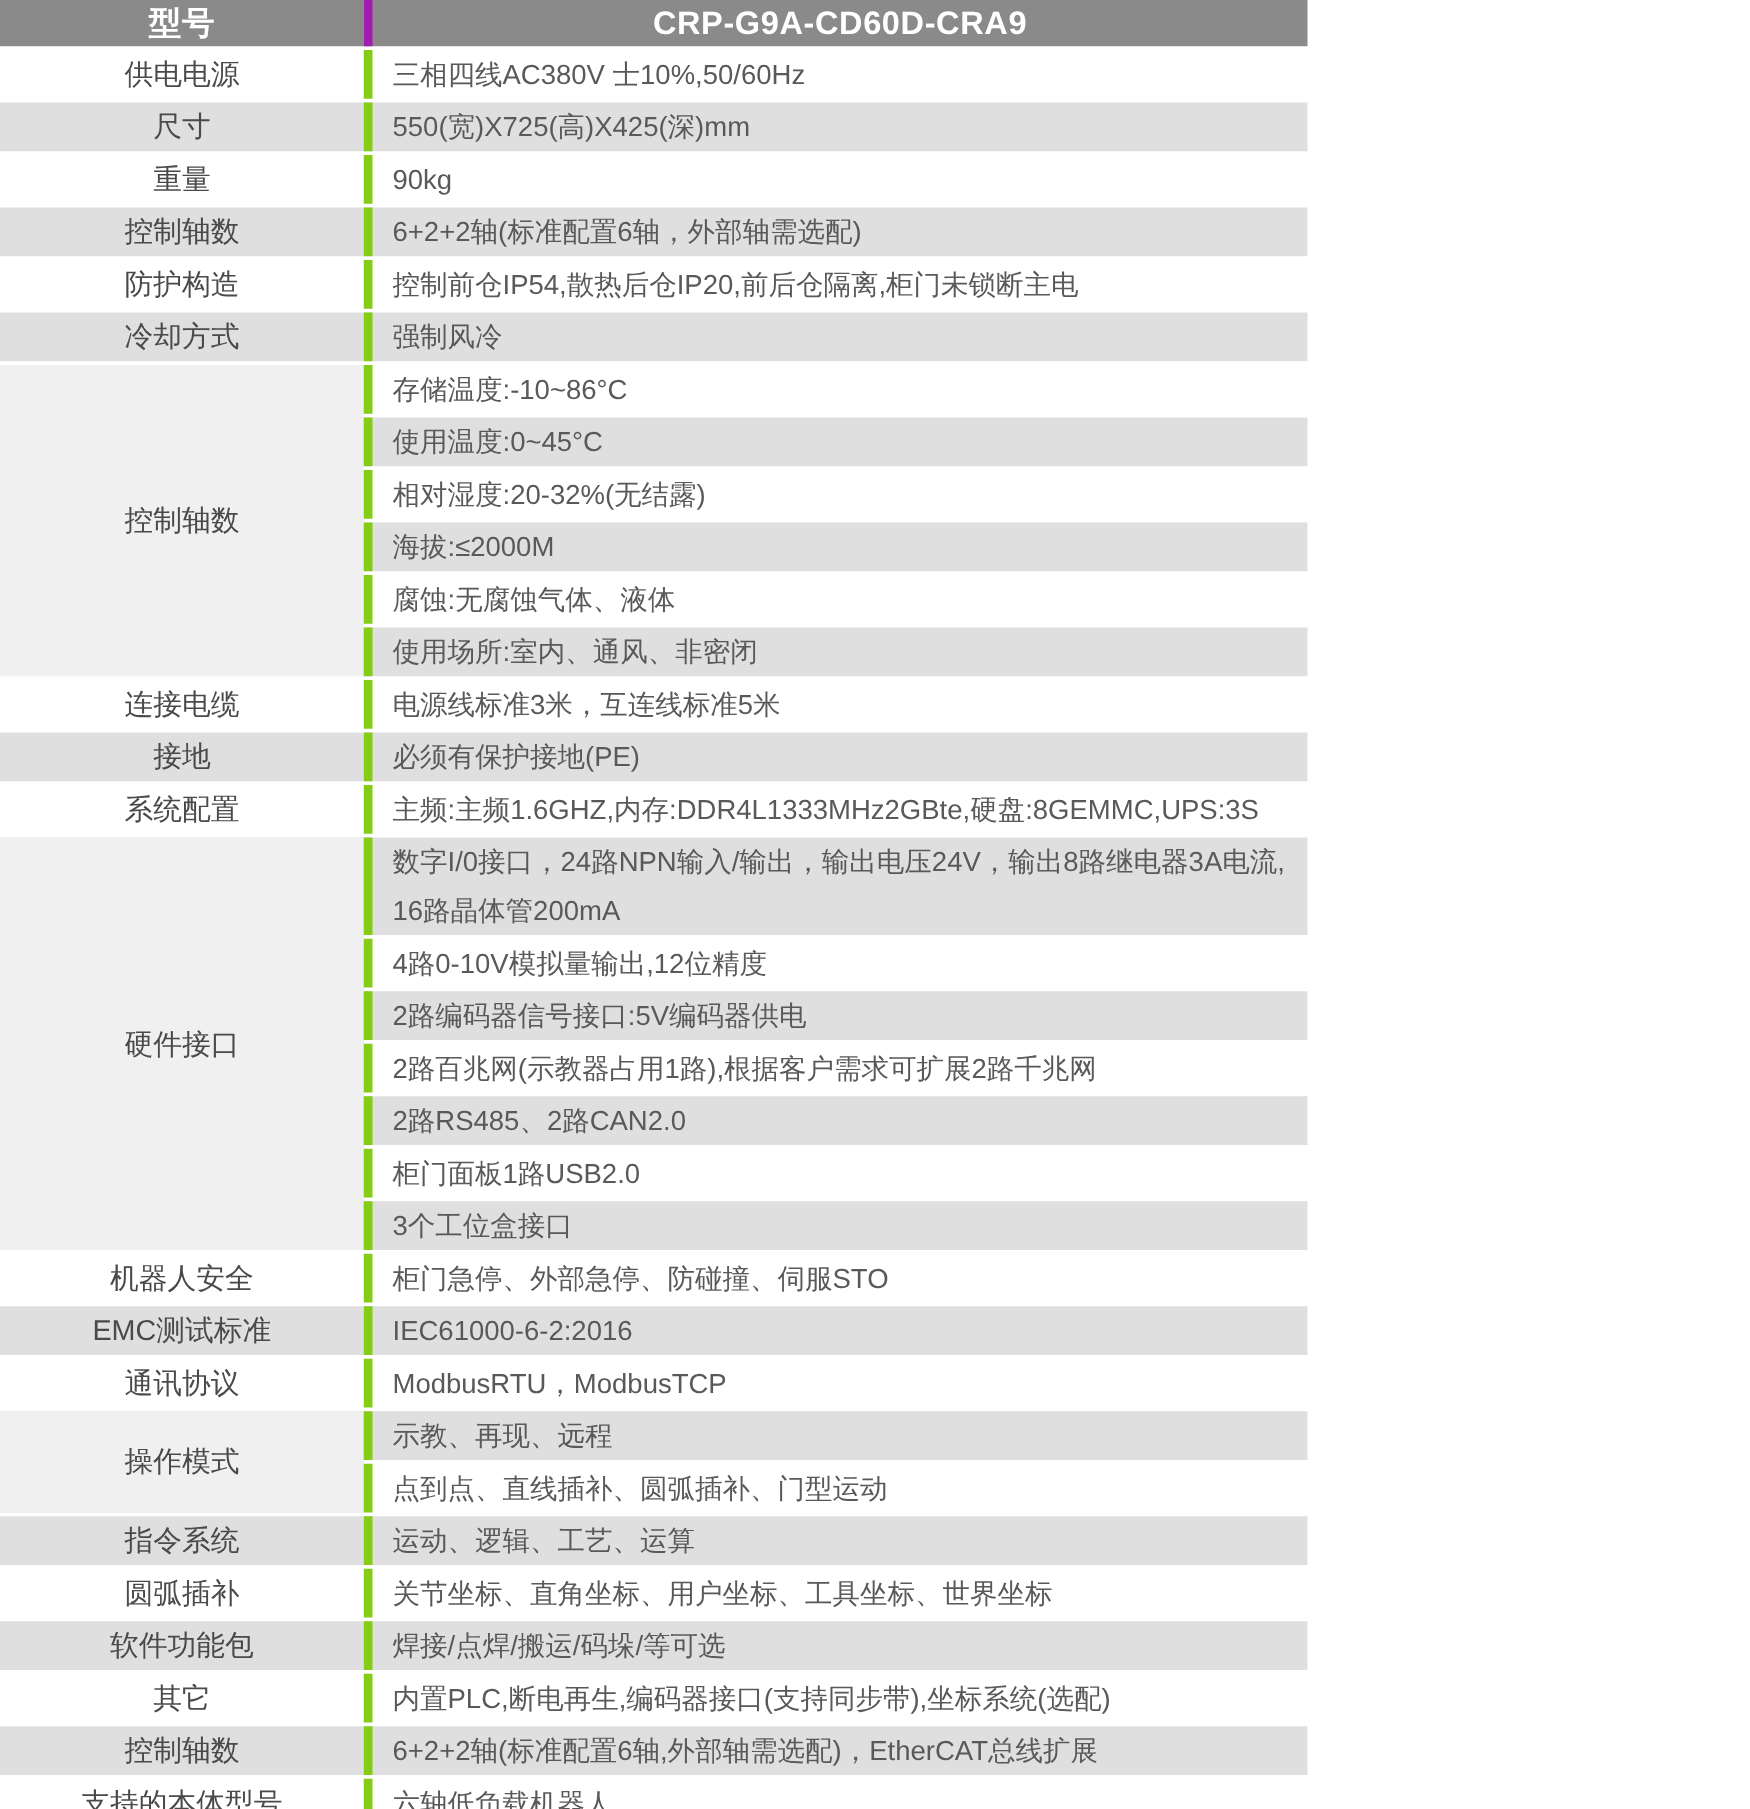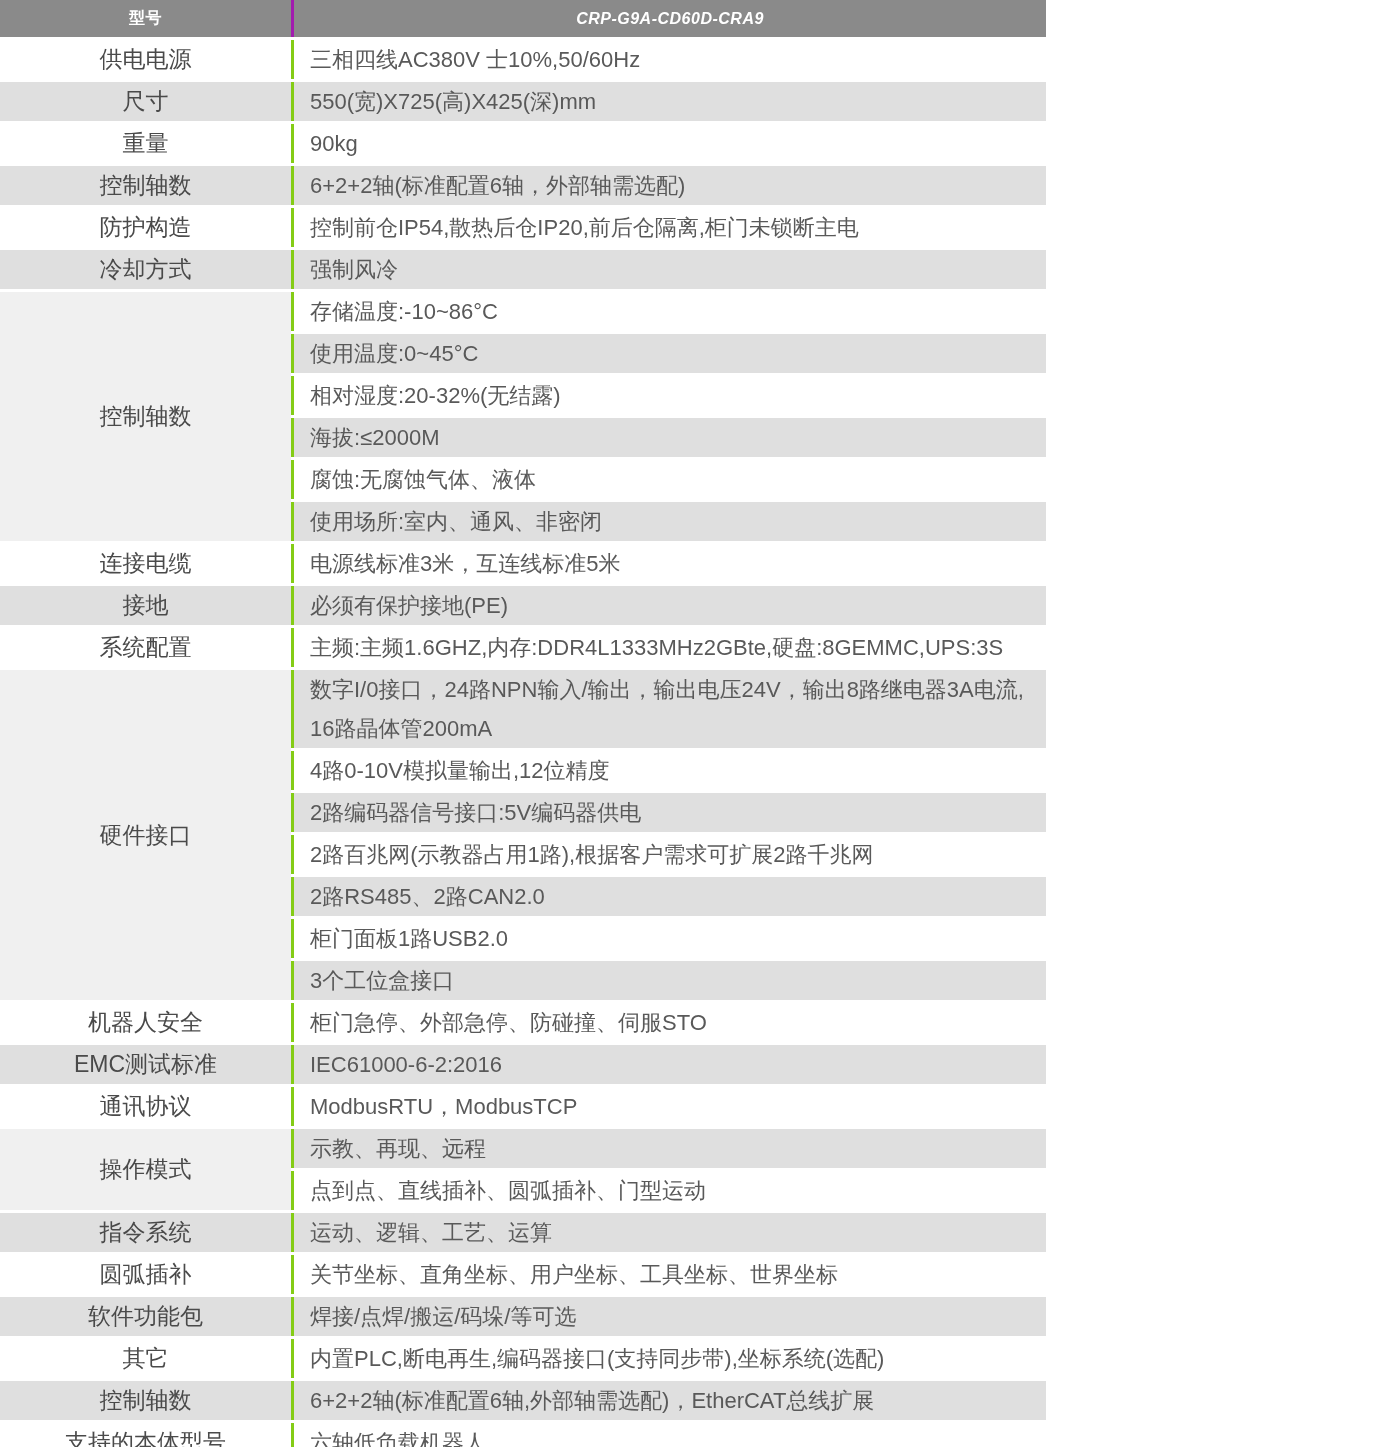--- a/index.html
+++ b/index.html
@@ -34,7 +34,7 @@
     height: 37px;
     background: var(--header-bg, #8a8a8a);
     color: var(--header-text, #ffffff);
-    font-size: 16px;
+    font-size: 26px;
     font-weight: bold;
     text-align: center;
     letter-spacing: 0.5px;

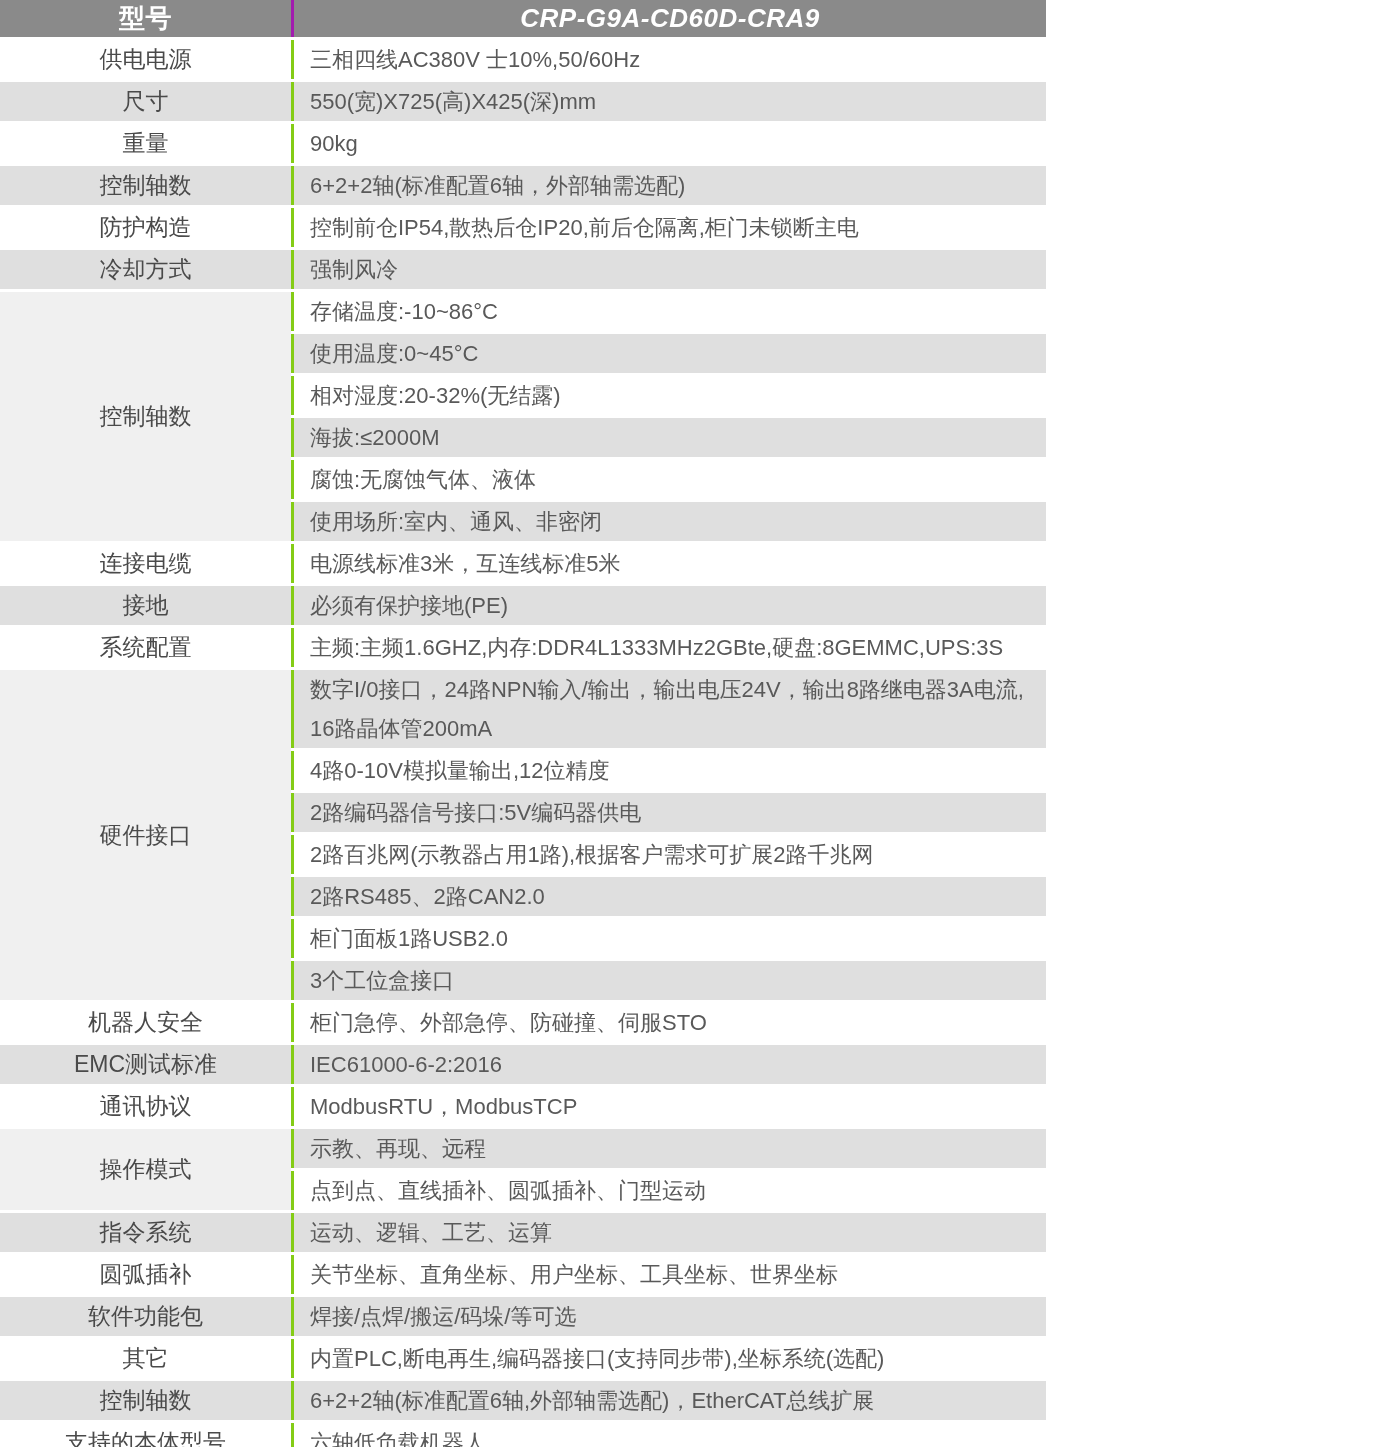--- a/index.html
+++ b/index.html
@@ -41,8 +41,7 @@
     margin-left: 43px;
   }
   thead th.val-head {
-    border-left: 3px solid #a21caf;
-    font-style: italic;
+    border-left: 7px solid #a21caf;
   }
   tbody td { height: 38px; }
   tbody tr.alt { background: var(--row-alt-bg, #dfdfdf); }

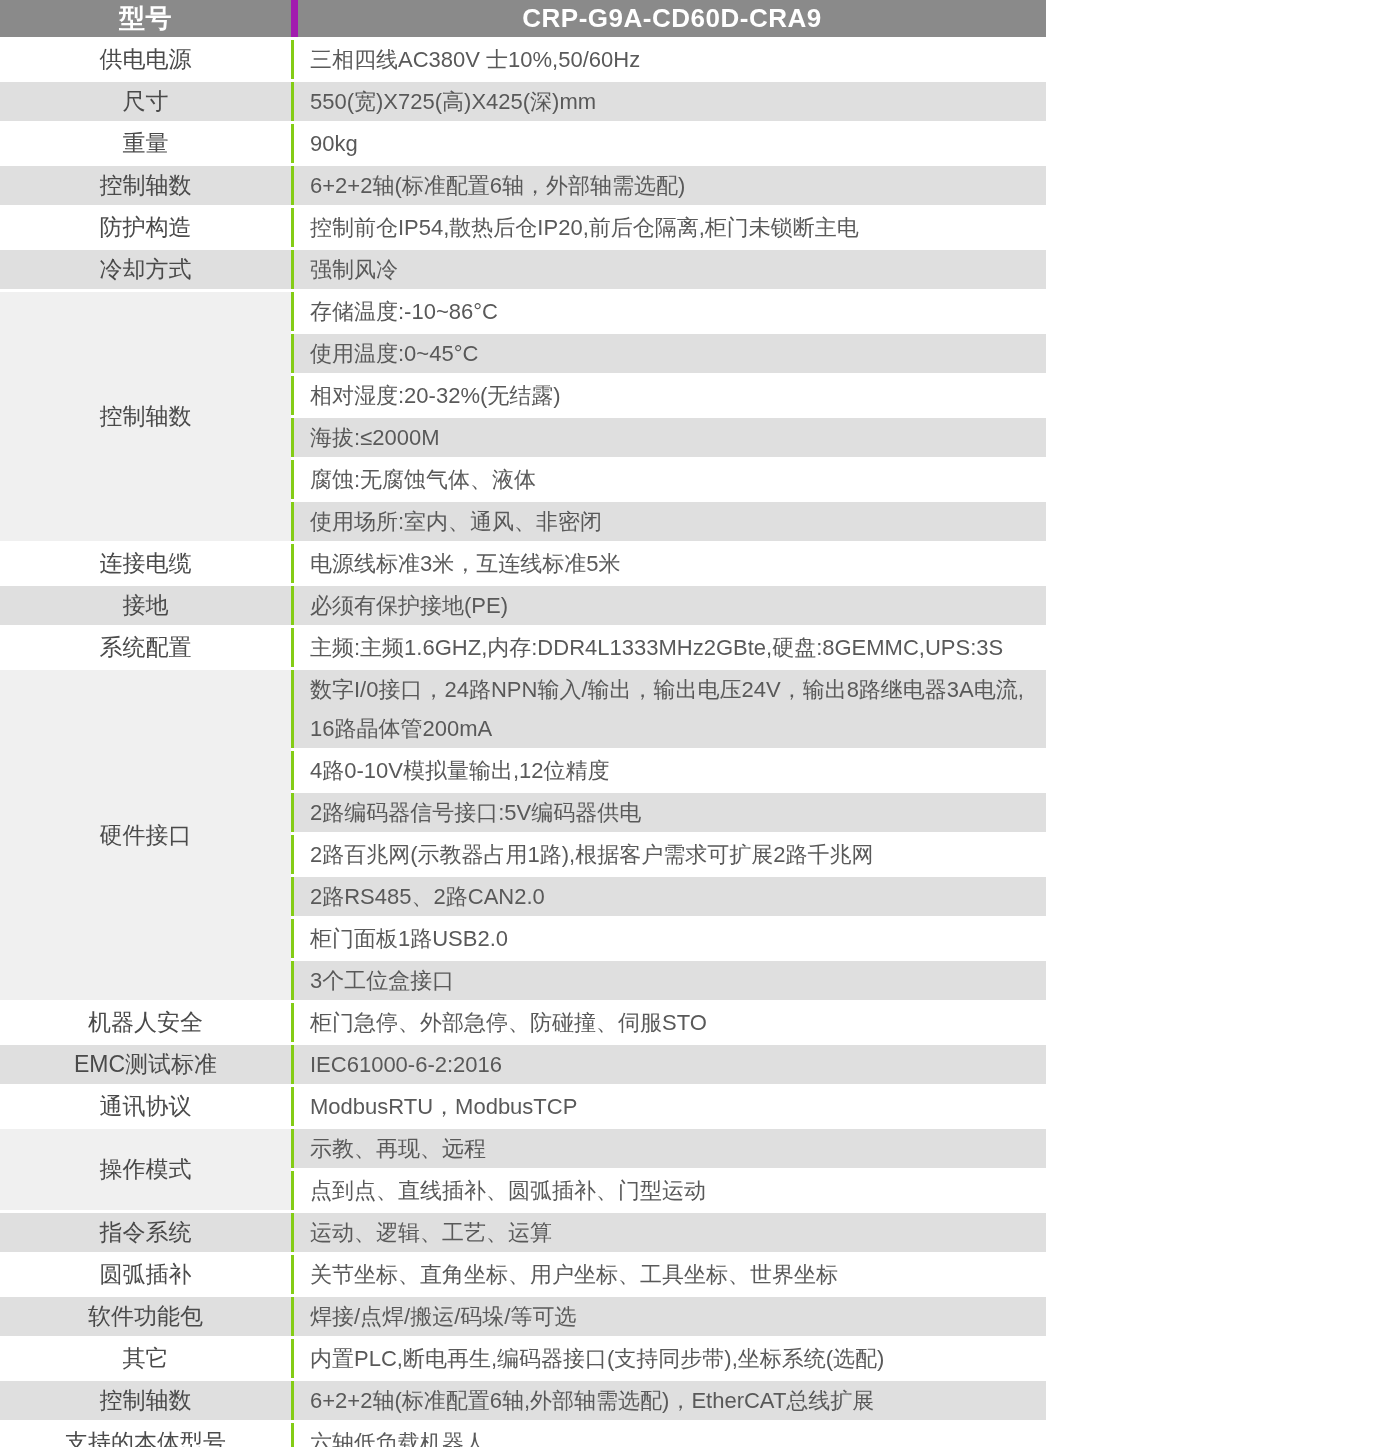--- a/index.html
+++ b/index.html
@@ -62,7 +62,7 @@
     line-height: 39px;
     text-align: left;
     padding: 0 8px 0 16px;
-    border-left: 3px solid #84cc16;
+    border-left: 7px solid #84cc16;
     white-space: pre-line;
   }
 </style>

